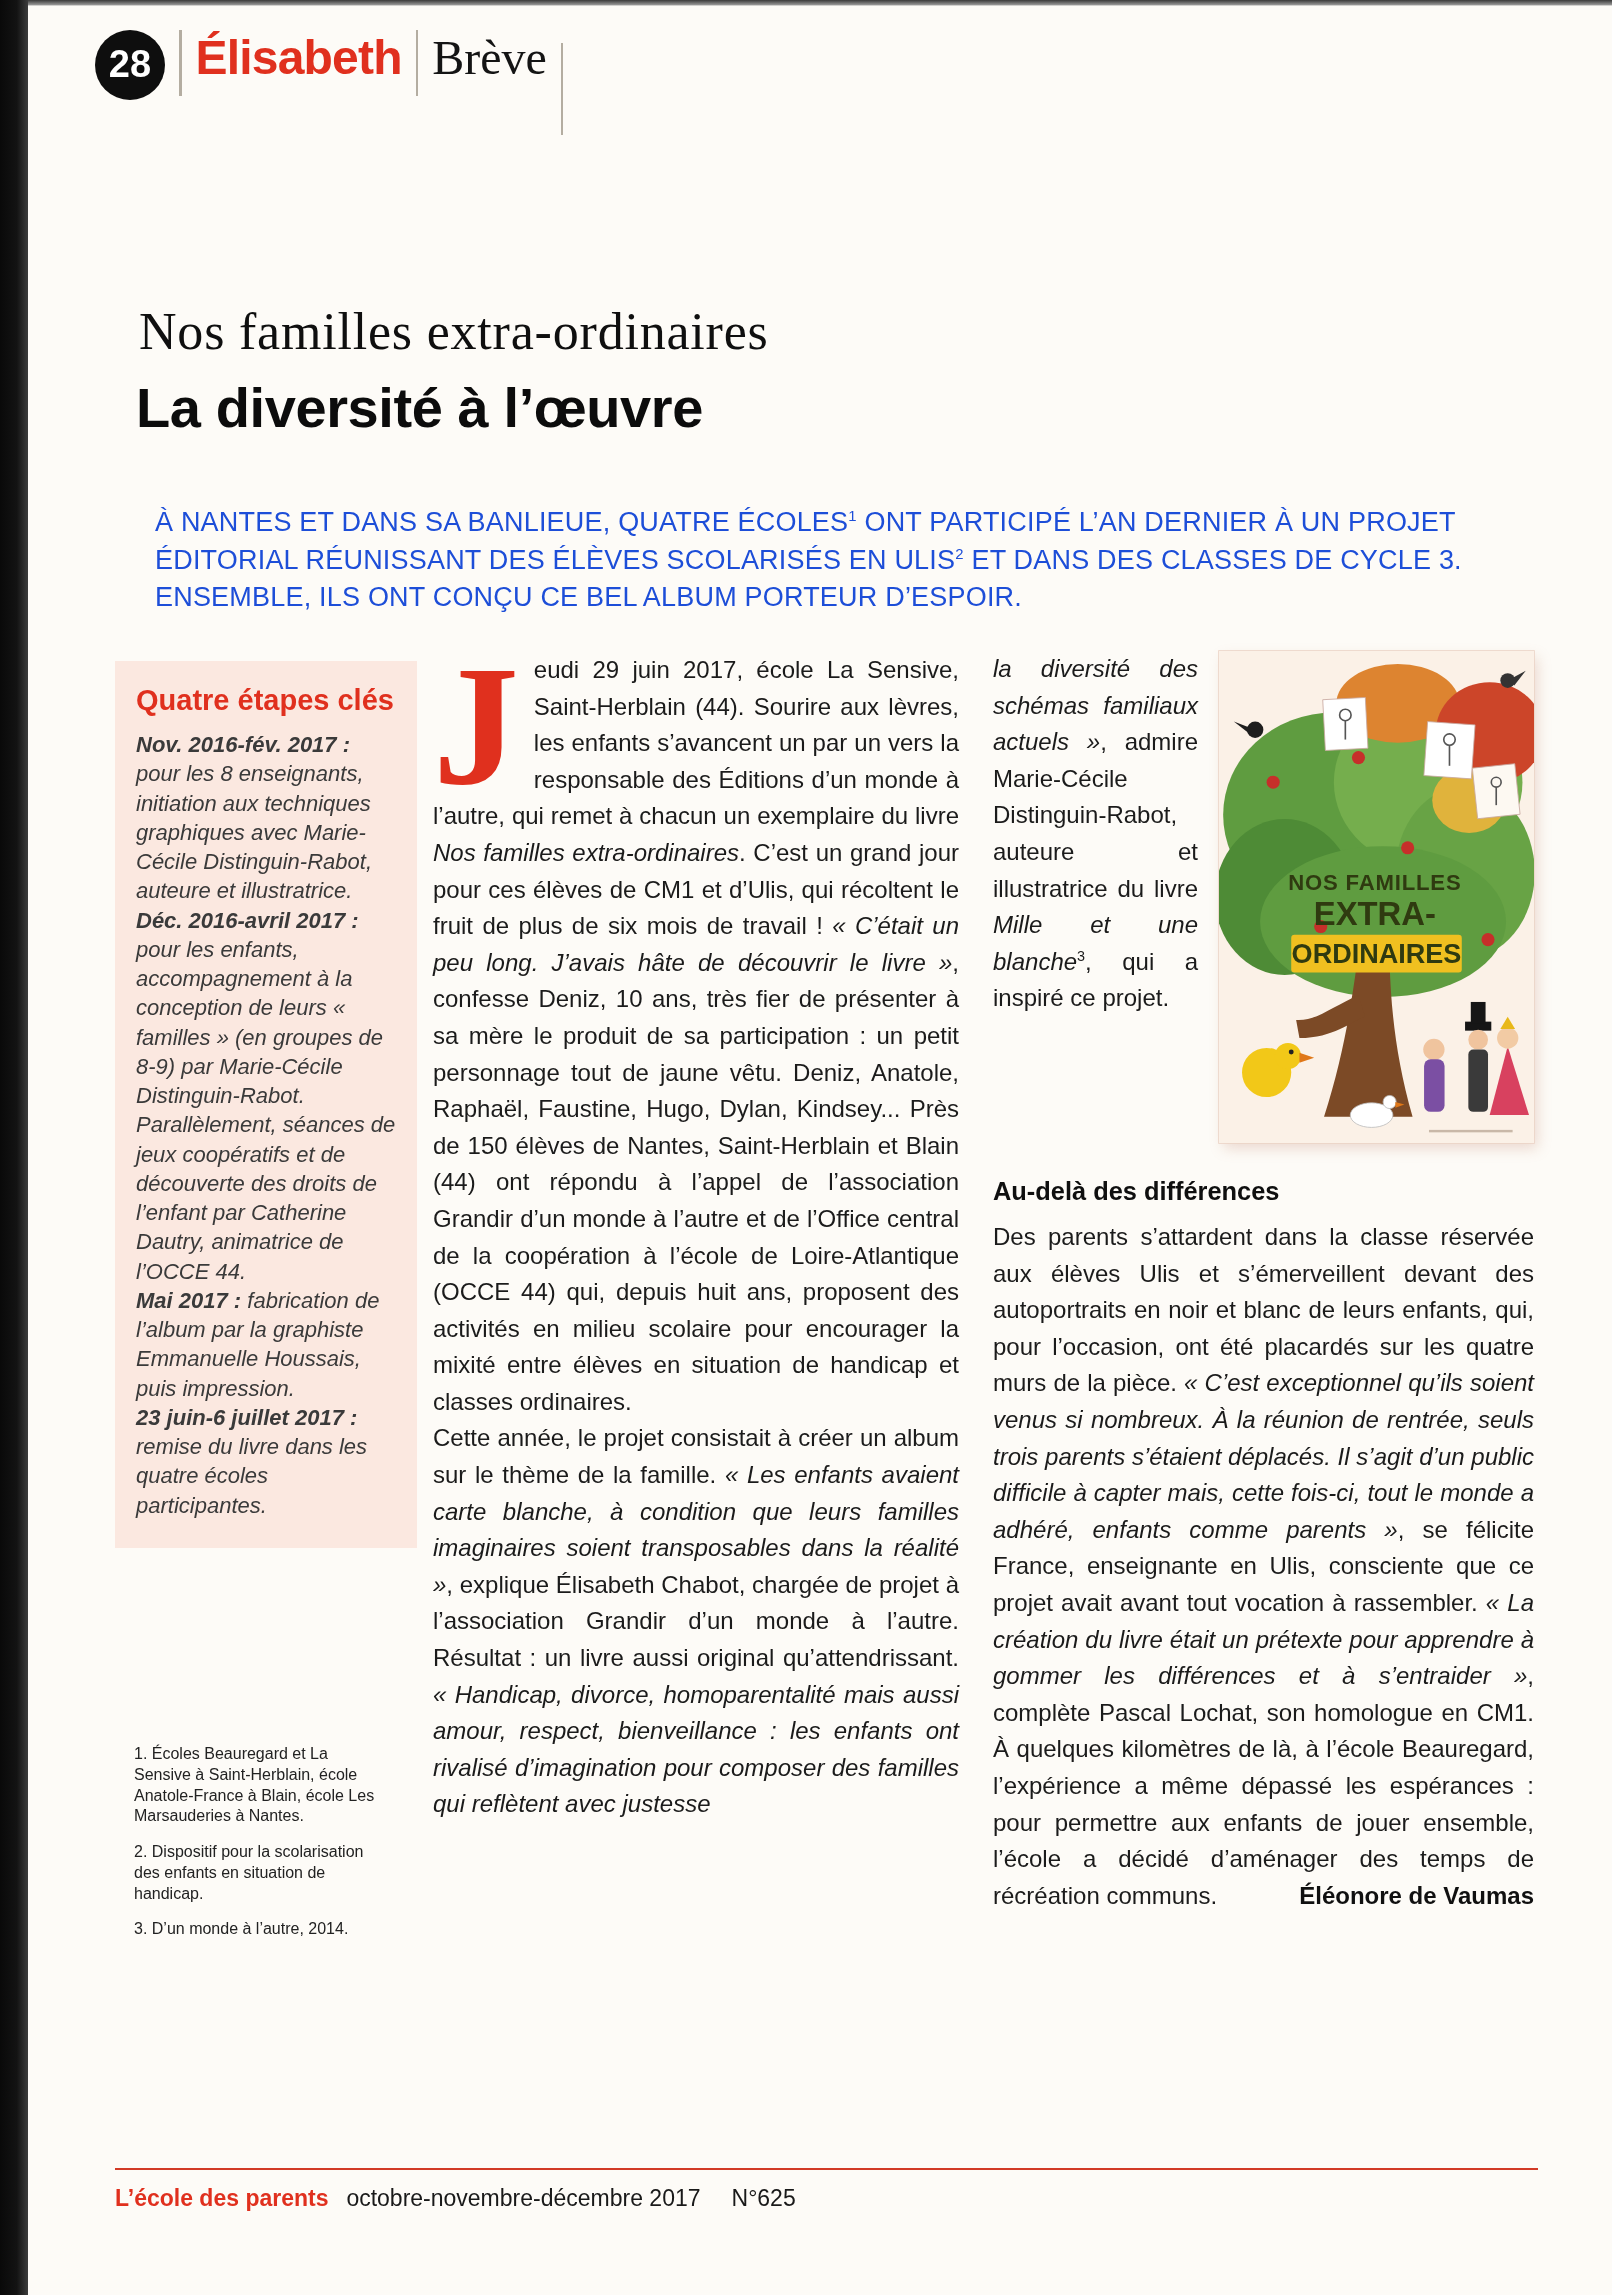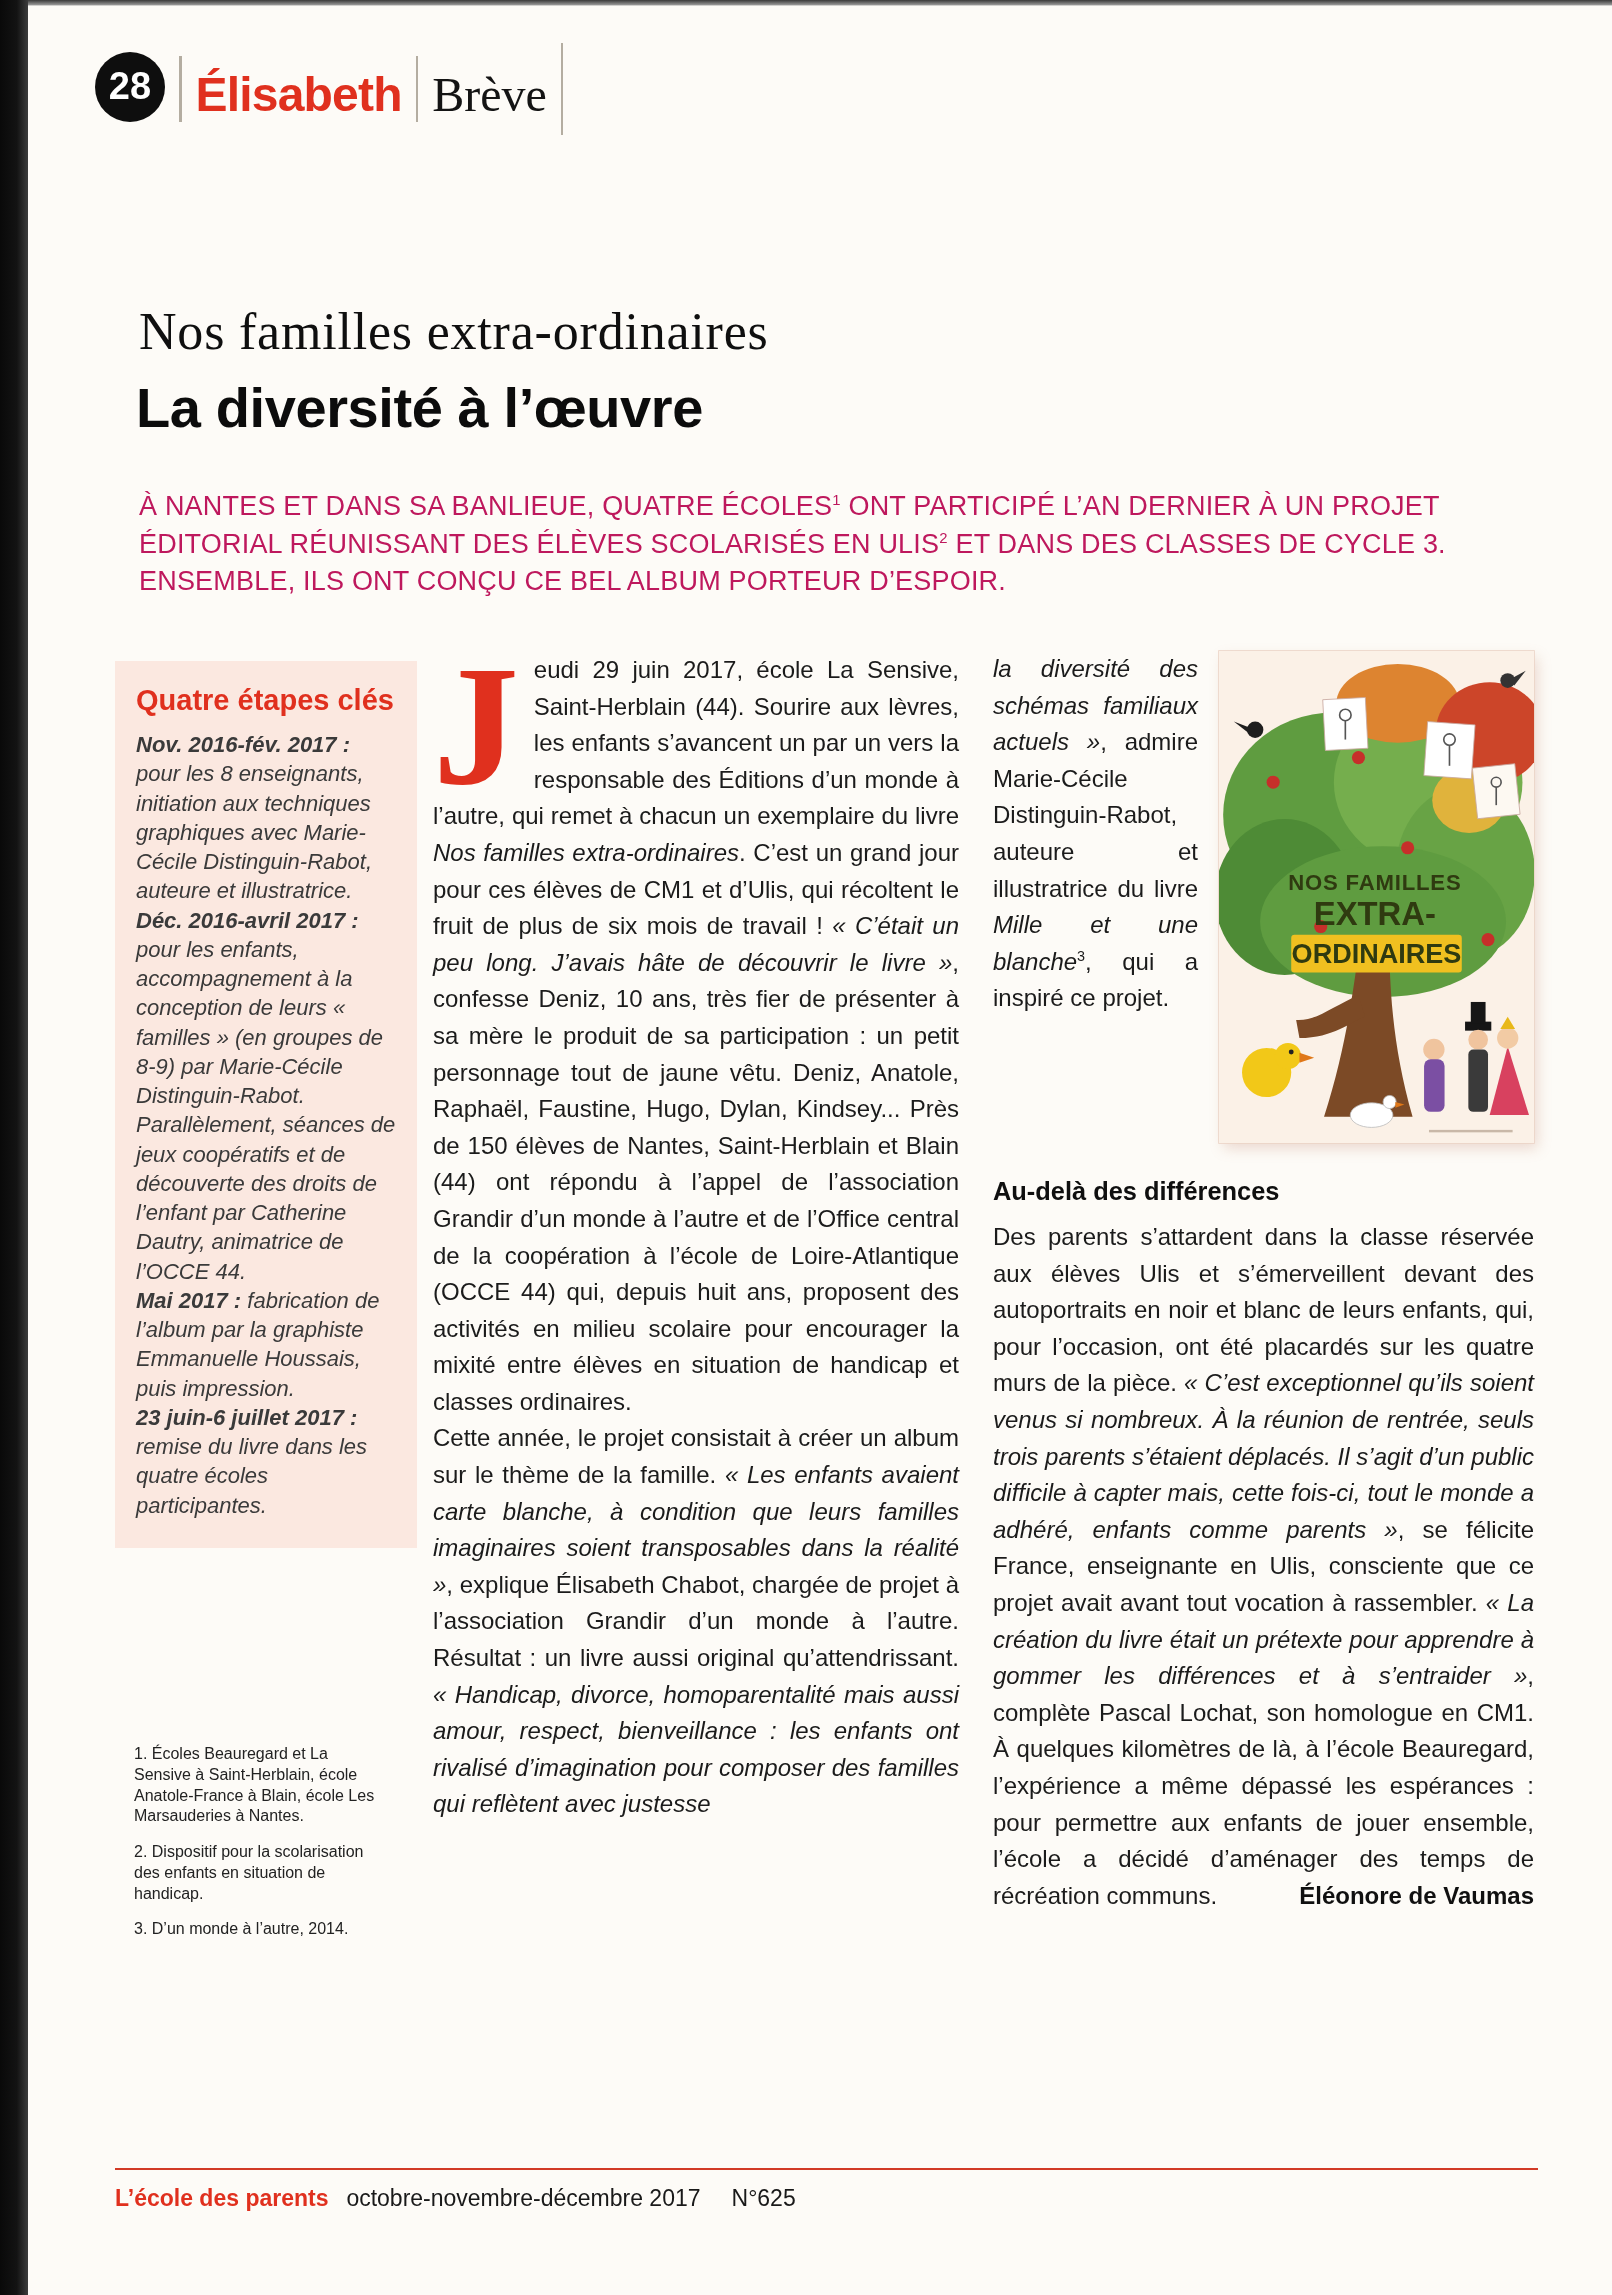--- a/index.html
+++ b/index.html
@@ -16,7 +16,7 @@
     background: linear-gradient(180deg, #242424 0%, #8a8a8a 80%, rgba(255,255,255,0)); opacity: .9; }
 
   
-  .masthead { position: absolute; left: 95px; top: 29.5px; display: flex; align-items: flex-end; }
+  .masthead { position: absolute; left: 95px; top: 29.5px; display: flex; align-items: flex-start; }
   .page-badge { width: 70px; height: 70px; border-radius: 50%; background: #0e0e0e; color: #fff;
     display: flex; align-items: center; justify-content: center;
     font-size: 38px; font-weight: bold; }

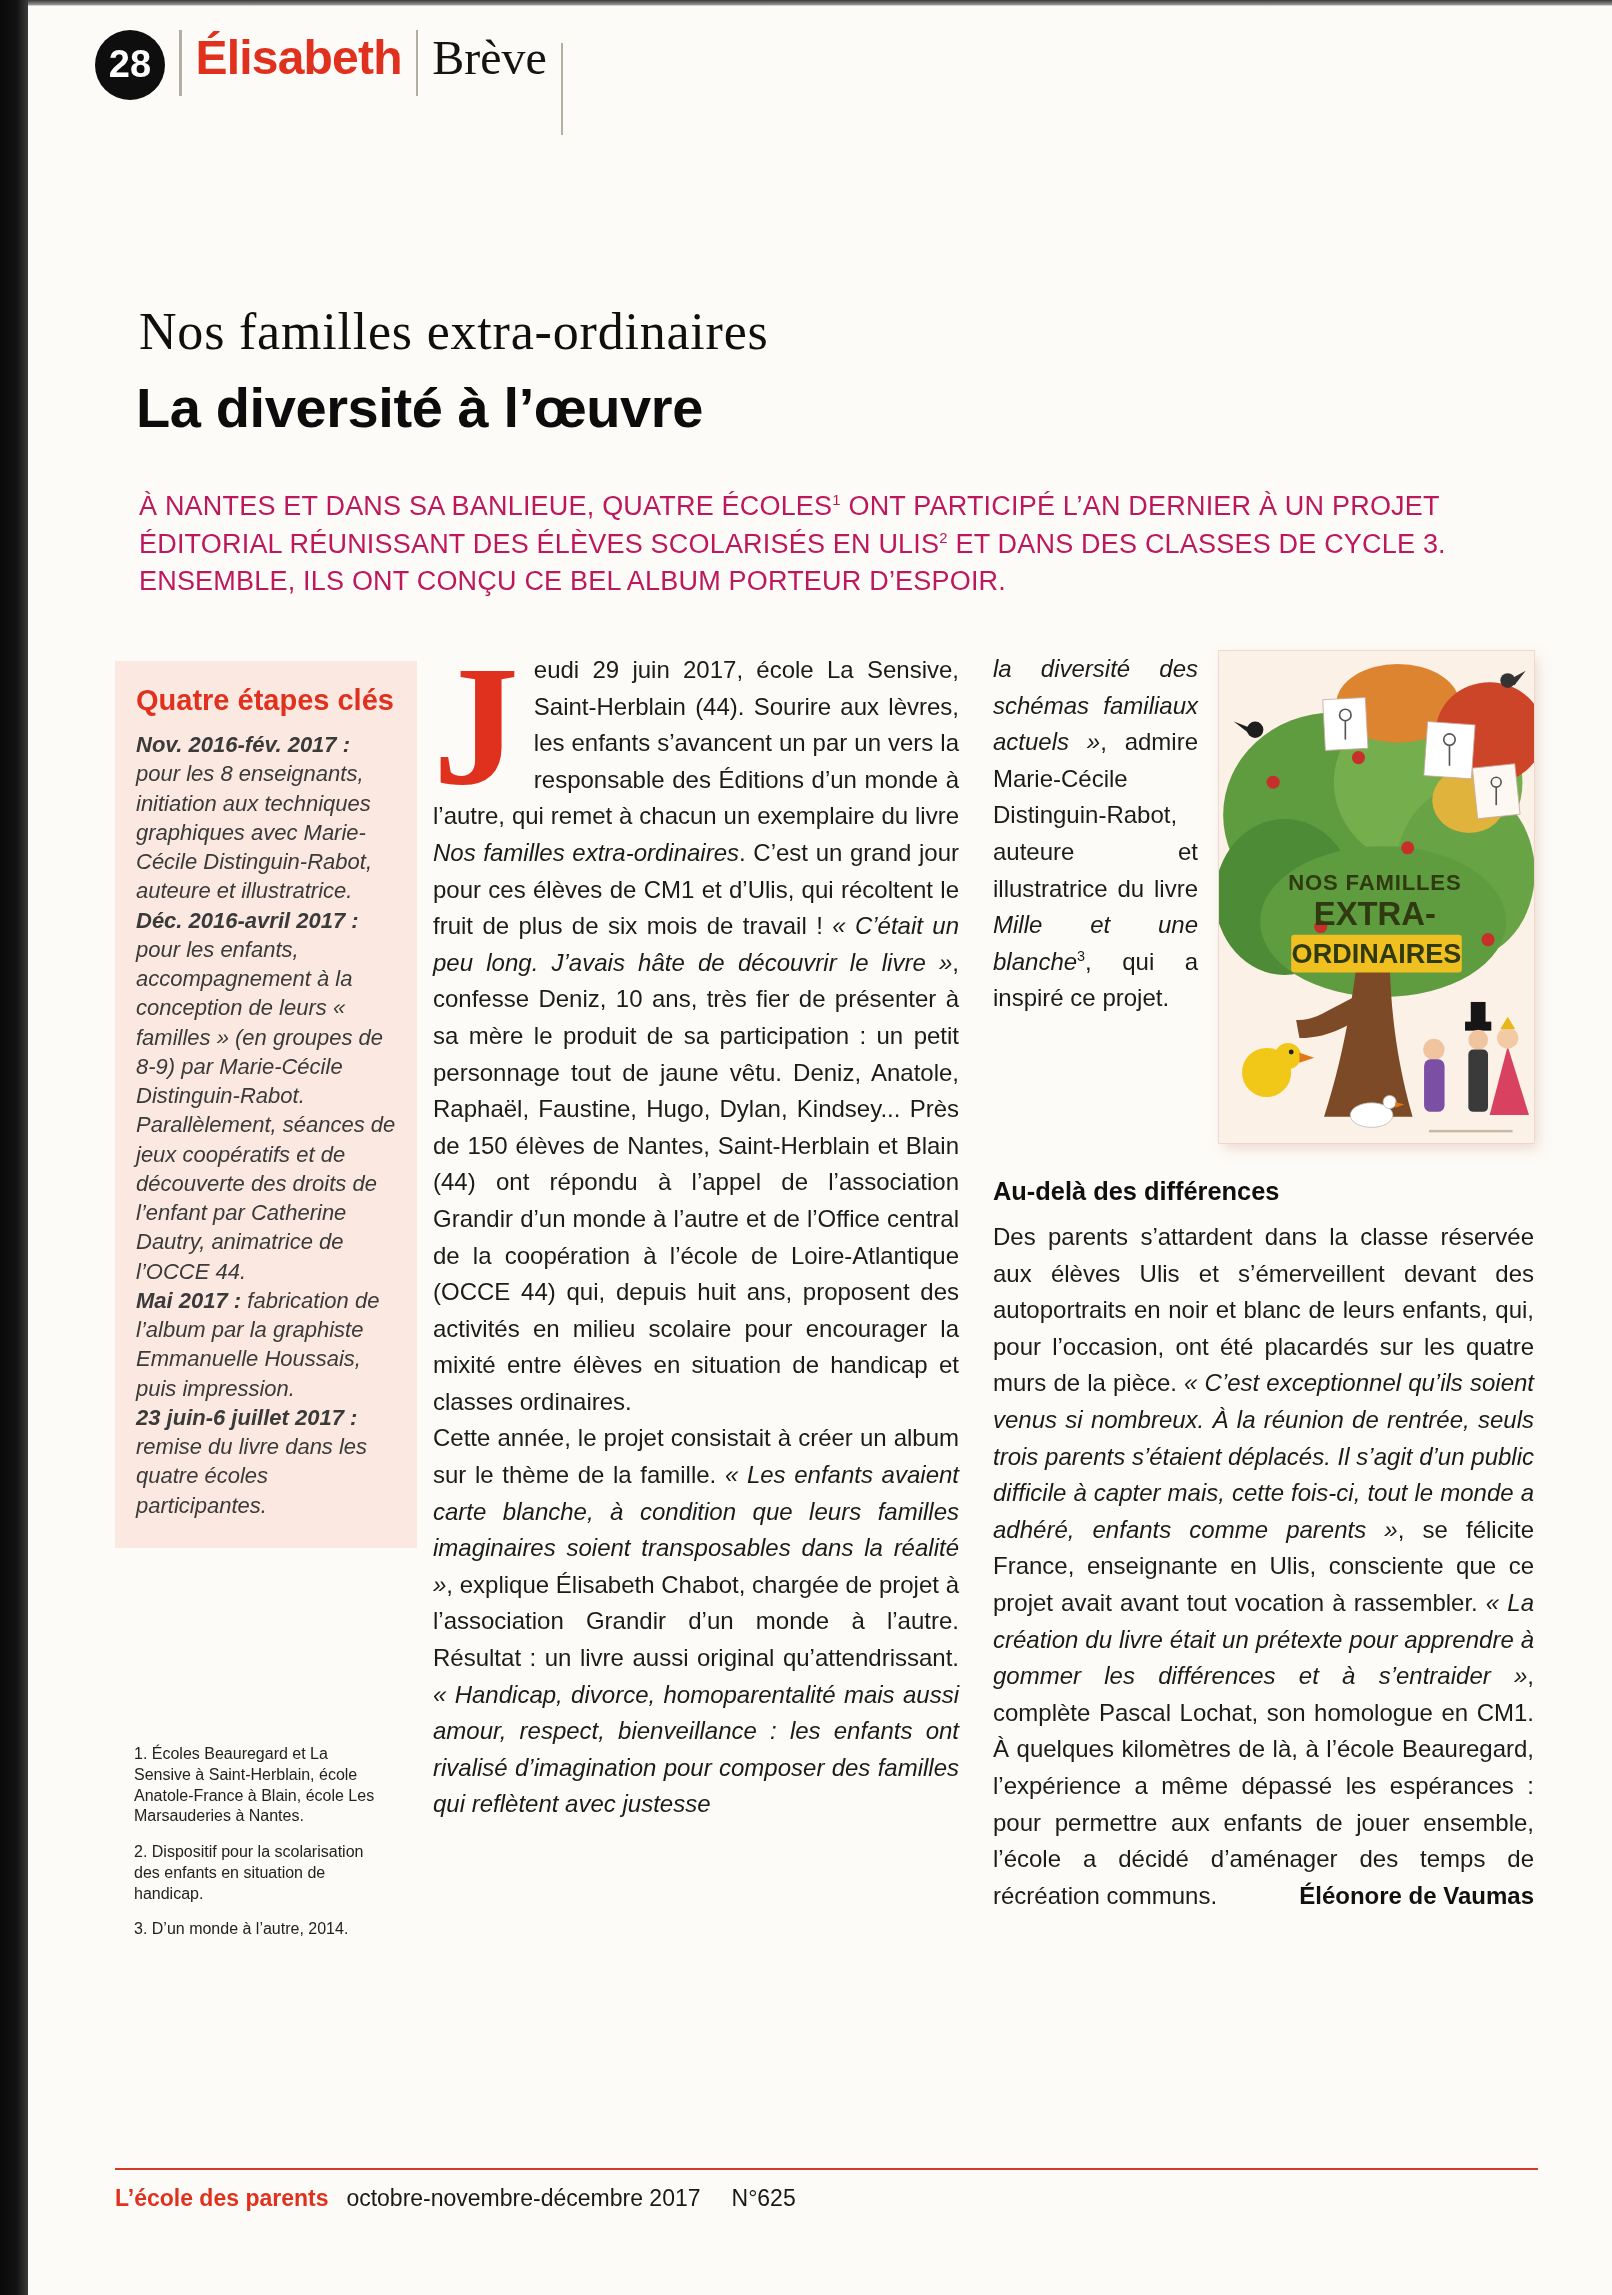--- a/index.html
+++ b/index.html
@@ -31,8 +31,8 @@
     color: #0f0f0f; letter-spacing: 0.8px; }
   .title { position: absolute; left: 136px; top: 375px; margin: 0;
     font-size: 56px; font-weight: bold; color: #0c0c0c; letter-spacing: -0.4px; }
-  .standfirst { position: absolute; left: 139px; top: 488px; width: 1377px; margin: 0;
-    font-size: 27px; line-height: 1.39; color: #be185d; letter-spacing: 0.2px; }
+  .standfirst { position: absolute; left: 139px; top: 488px; width: 1377px; margin: 16px;
+    font-size: 27px; line-height: 1.39; color: #1d4ed8; letter-spacing: 0.2px; }
   .standfirst sup { font-size: 0.55em; }
 
   

